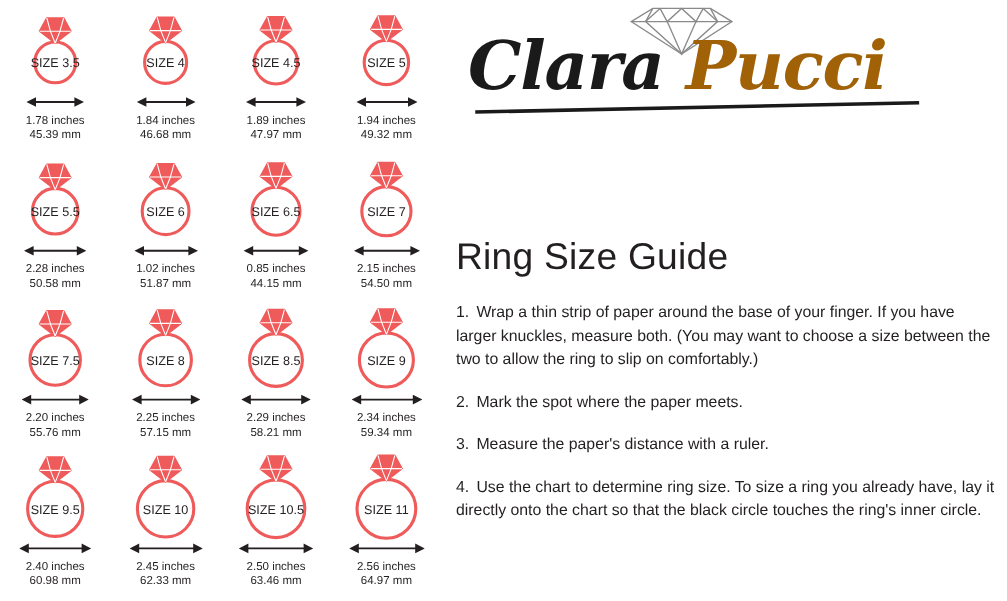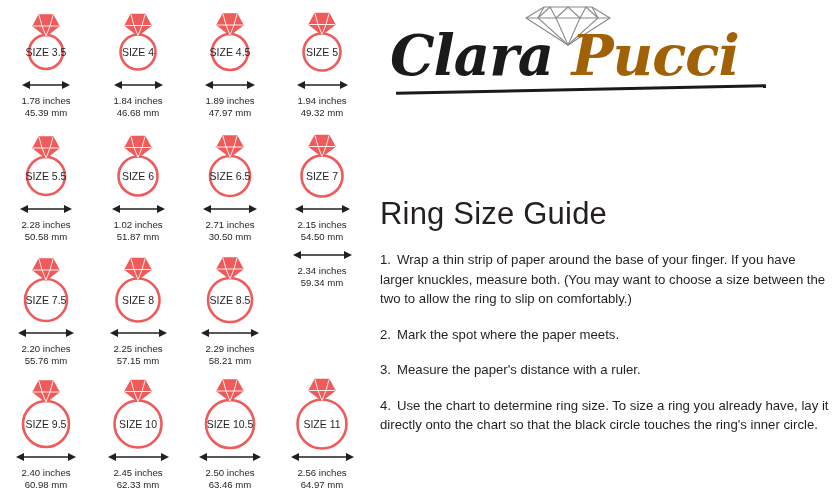--- a/index.html
+++ b/index.html
@@ -338,7 +338,7 @@
           </svg>
         </div>
         <div class="measure">
-          <div>2.71 inches</div>
+          <div>0.85 inches</div>
           <div>30.50 mm</div>
         </div>
       </div>

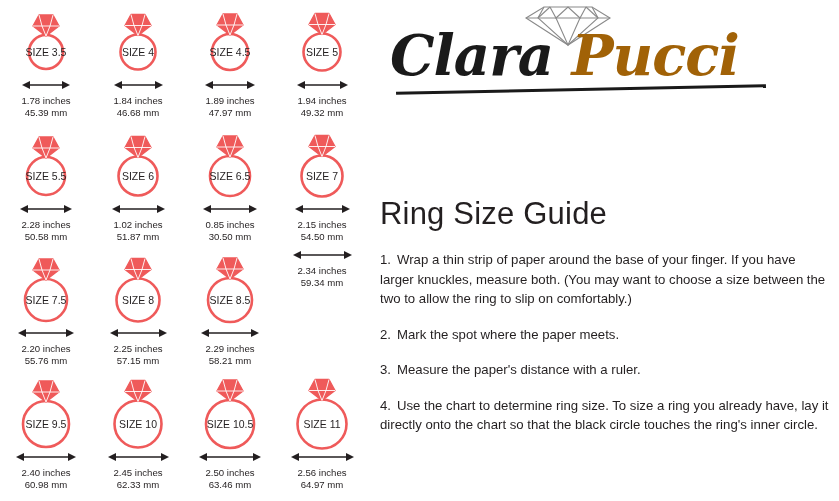--- a/index.html
+++ b/index.html
@@ -339,7 +339,7 @@
         </div>
         <div class="measure">
           <div>0.85 inches</div>
-          <div>30.50 mm</div>
+          <div>44.15 mm</div>
         </div>
       </div>
       <div class="cell">

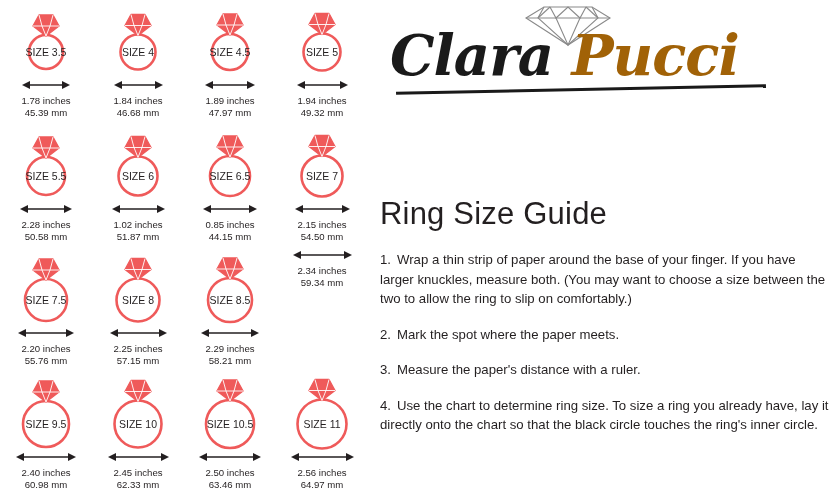--- a/index.html
+++ b/index.html
@@ -459,6 +459,22 @@
         </div>
       </div>
       <div class="cell">
+        <div class="ring-wrap">
+          <svg class="ring-svg" width="92" height="78" viewBox="0 0 92 78" aria-hidden="true">
+            <g stroke="#ef5a5a" fill="none" stroke-width="2.6">
+              <circle cx="46" cy="50" r="22.5"></circle>
+            </g>
+            <g fill="#ef5a5a" stroke="#ef5a5a" stroke-width="1.4" stroke-linejoin="round">
+              <path d="M33 18.5 L39 7.5 L53 7.5 L59 18.5 L46 28.5 Z"></path>
+            </g>
+            <g stroke="#ffffff" stroke-width="0.9" fill="none">
+              <path d="M33 18.5 L59 18.5"></path>
+              <path d="M39 7.5 L42 18.5 L46 28.5"></path>
+              <path d="M53 7.5 L50 18.5 L46 28.5"></path>
+            </g>
+            <text x="46" y="54" text-anchor="middle" font-family="Liberation Sans, sans-serif" font-size="10.5" fill="#231f20">SIZE 9</text>
+          </svg>
+        </div>
         <div class="arrow-row">
           <svg width="59" height="12" viewBox="0 0 59 12" aria-hidden="true">
             <line x1="6" y1="6" x2="53" y2="6" stroke="#231f20" stroke-width="1.6"></line>

